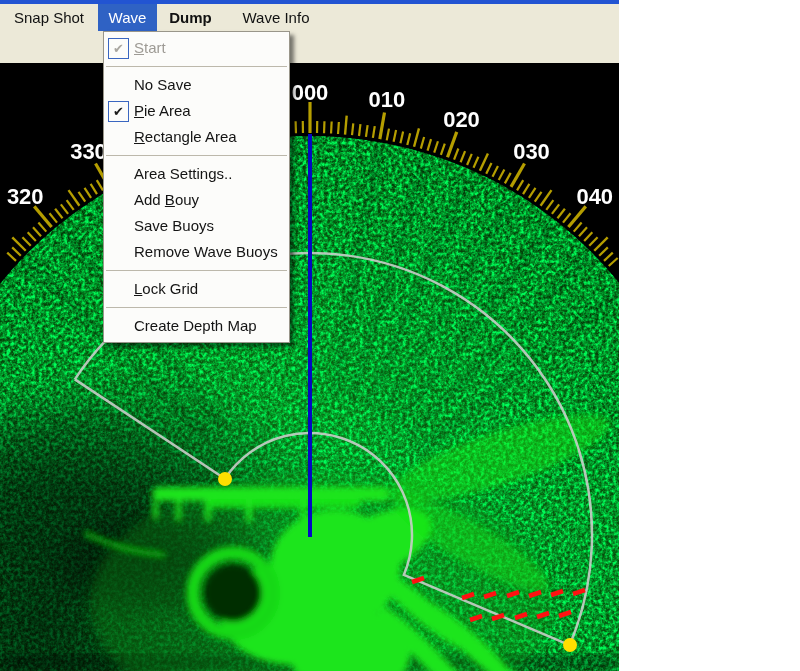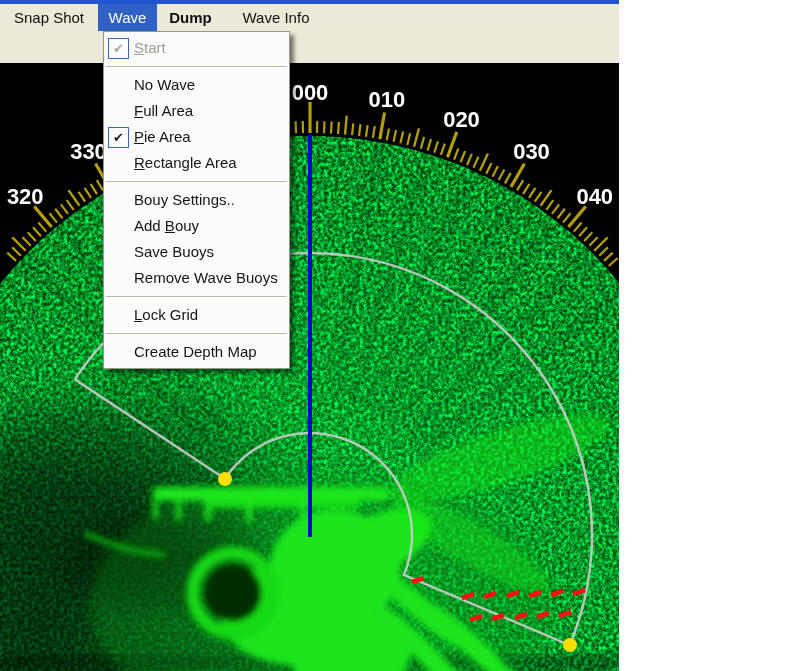--- a/index.html
+++ b/index.html
@@ -262,7 +262,7 @@
     <div class="dropdown-menu" id="wave-menu">
         <div class="menu-item disabled"><span class="check-box">✔</span><span class="mi-label"><u>S</u>tart</span></div>
         <div class="menu-sep"></div>
-        <div class="menu-item"><span class="mi-label">No Wave</span></div>
+        <div class="menu-item"><span class="mi-label">No Save</span></div>
         <div class="menu-item"><span class="mi-label"><u>F</u>ull Area</span></div>
         <div class="menu-item"><span class="check-box">✔</span><span class="mi-label"><u>P</u>ie Area</span></div>
         <div class="menu-item"><span class="mi-label"><u>R</u>ectangle Area</span></div>

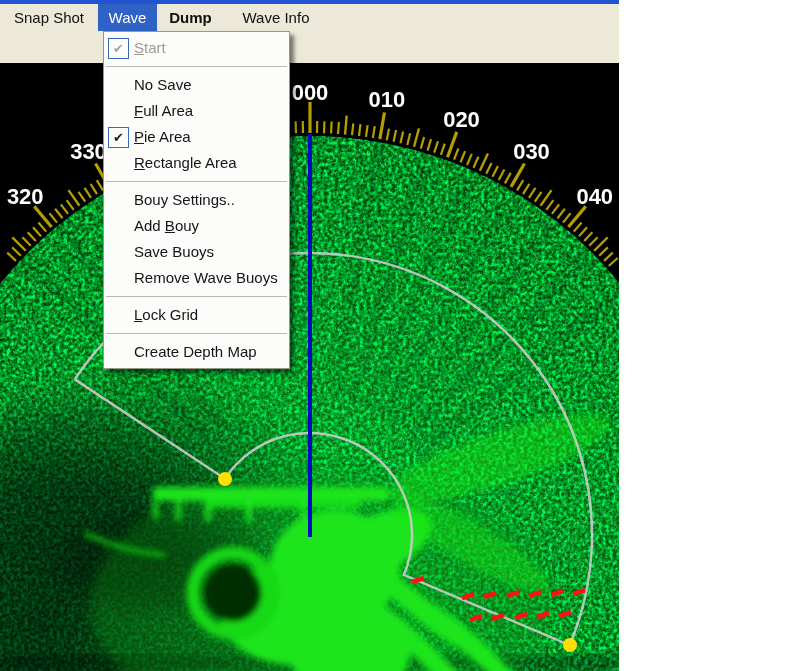--- a/index.html
+++ b/index.html
@@ -263,7 +263,6 @@
         <div class="menu-item disabled"><span class="check-box">✔</span><span class="mi-label"><u>S</u>tart</span></div>
         <div class="menu-sep"></div>
         <div class="menu-item"><span class="mi-label">No Save</span></div>
-        <div class="menu-item"><span class="mi-label"><u>F</u>ull Area</span></div>
         <div class="menu-item"><span class="check-box">✔</span><span class="mi-label"><u>P</u>ie Area</span></div>
         <div class="menu-item"><span class="mi-label"><u>R</u>ectangle Area</span></div>
         <div class="menu-sep"></div>

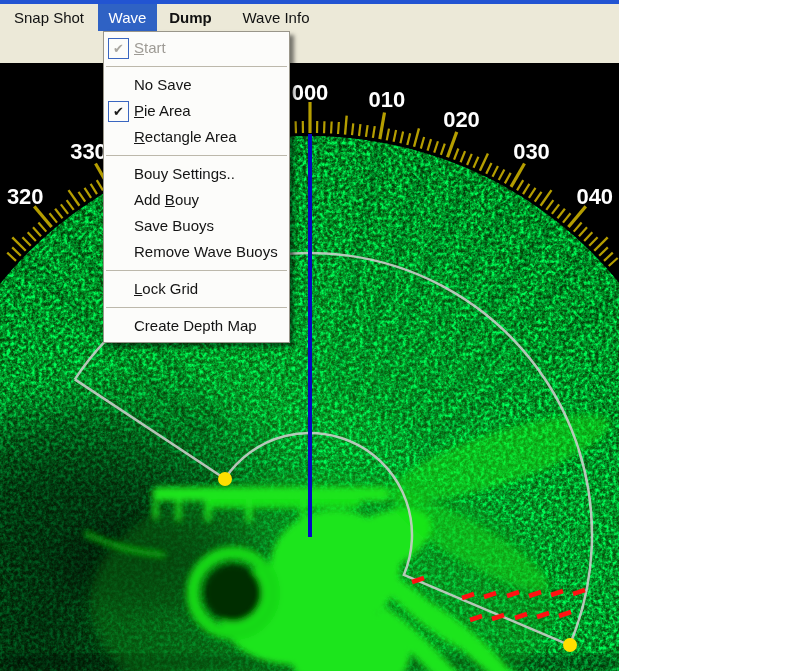--- a/index.html
+++ b/index.html
@@ -266,7 +266,7 @@
         <div class="menu-item"><span class="check-box">✔</span><span class="mi-label"><u>P</u>ie Area</span></div>
         <div class="menu-item"><span class="mi-label"><u>R</u>ectangle Area</span></div>
         <div class="menu-sep"></div>
-        <div class="menu-item"><span class="mi-label">Bouy Settings..</span></div>
+        <div class="menu-item"><span class="mi-label">Area Settings..</span></div>
         <div class="menu-item"><span class="mi-label">Add <u>B</u>ouy</span></div>
         <div class="menu-item"><span class="mi-label">Save Buoys</span></div>
         <div class="menu-item"><span class="mi-label">Remove Wave Buoys</span></div>

